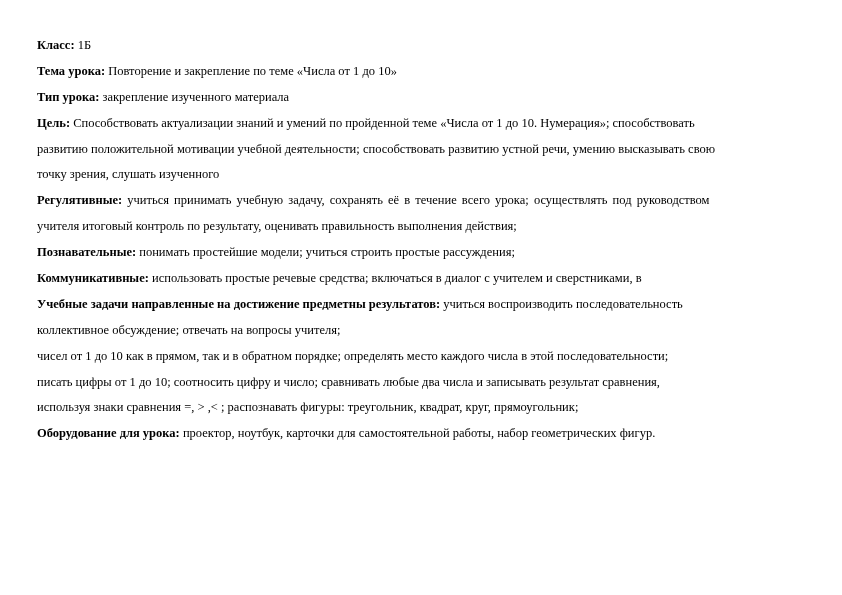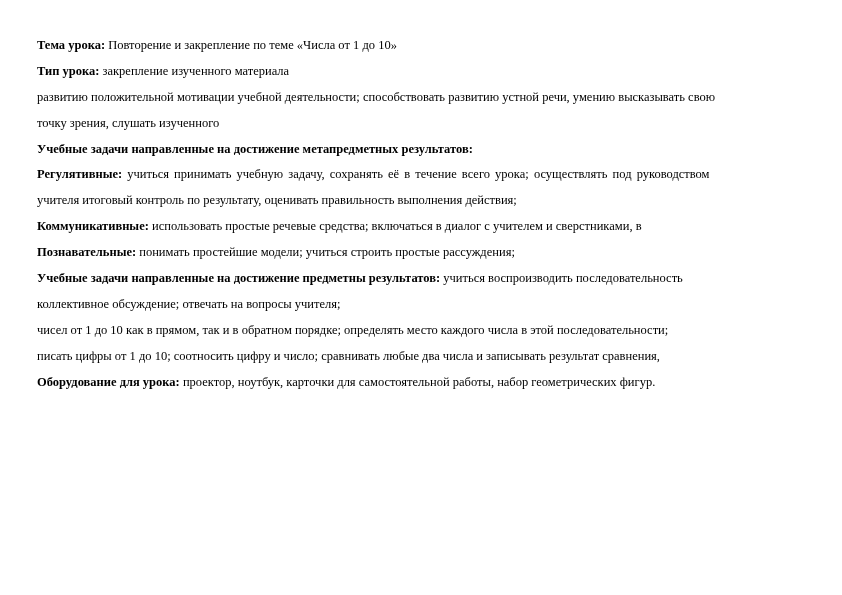--- a/index.html
+++ b/index.html
@@ -13,6 +13,9 @@
 <body>
 
 <div class="page">
+  <div class="line">
+    <span class="b">Класс:</span><span> 1Б</span>
+  </div>
   <div class="line">
     <span class="b">Тема урока:</span><span> Повторение и закрепление по теме «Числа от 1 до 10»</span>
   </div>

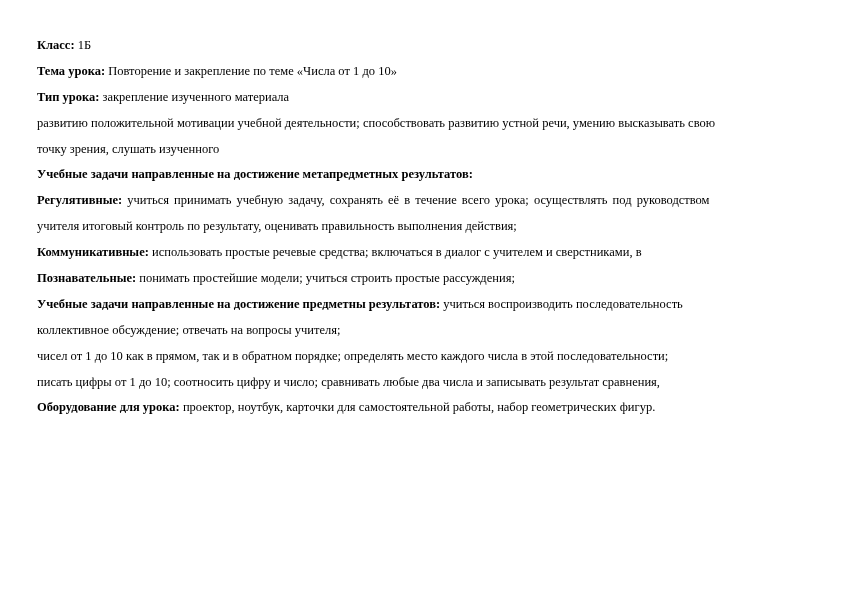--- a/index.html
+++ b/index.html
@@ -21,6 +21,9 @@
   </div>
   <div class="line">
     <span class="b">Тип урока:</span><span> закрепление изученного материала</span>
+  </div>
+  <div class="line">
+    <span class="b">Цель:</span><span> Способствовать актуализации знаний и умений по пройденной теме «Числа от 1 до 10. Нумерация»;  способствовать</span>
   </div>
   <div class="line">развитию положительной мотивации учебной деятельности; способствовать развитию устной речи, умению высказывать свою</div>
   <div class="line">точку зрения, слушать изученного</div>

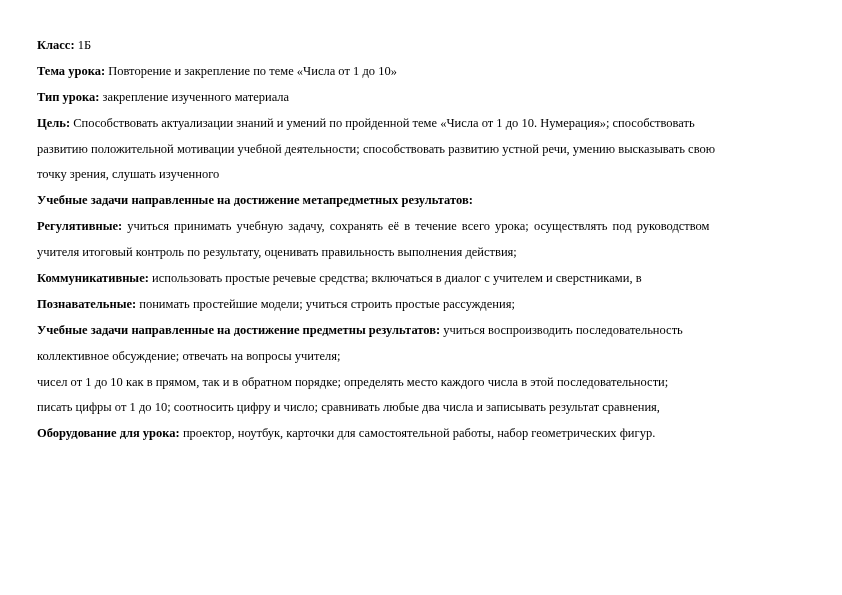--- a/index.html
+++ b/index.html
@@ -27,7 +27,6 @@
   </div>
   <div class="line">развитию положительной мотивации учебной деятельности; способствовать развитию устной речи, умению высказывать свою</div>
   <div class="line">точку зрения, слушать изученного</div>
-  <div class="line b">Учебные задачи направленные на достижение метапредметных результатов:</div>
   <div class="line">
     <span class="b">Регулятивные:</span><span style="word-spacing:2px;margin-top:48px;">  учиться принимать учебную задачу, сохранять её в течение всего урока; осуществлять под руководством</span>
   </div>

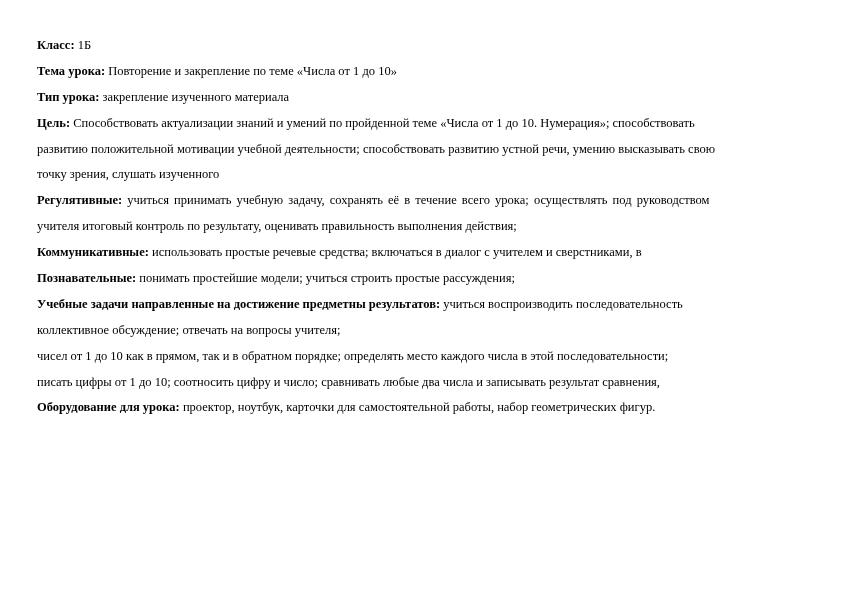--- a/index.html
+++ b/index.html
@@ -32,10 +32,10 @@
   </div>
   <div class="line">учителя итоговый контроль по результату, оценивать правильность выполнения действия;</div>
   <div class="line">
-    <span class="b">Коммуникативные:</span><span> использовать простые речевые средства; включаться в диалог с учителем и сверстниками, в</span>
+    <span class="b">Познавательные:</span><span> понимать простейшие модели; учиться строить простые рассуждения;</span>
   </div>
   <div class="line">
-    <span class="b">Познавательные:</span><span> понимать простейшие модели; учиться строить простые рассуждения;</span>
+    <span class="b">Коммуникативные:</span><span> использовать простые речевые средства; включаться в диалог с учителем и сверстниками, в</span>
   </div>
   <div class="line">
     <span class="b">Учебные задачи направленные на достижение предметны результатов:</span><span> учиться воспроизводить последовательность</span>

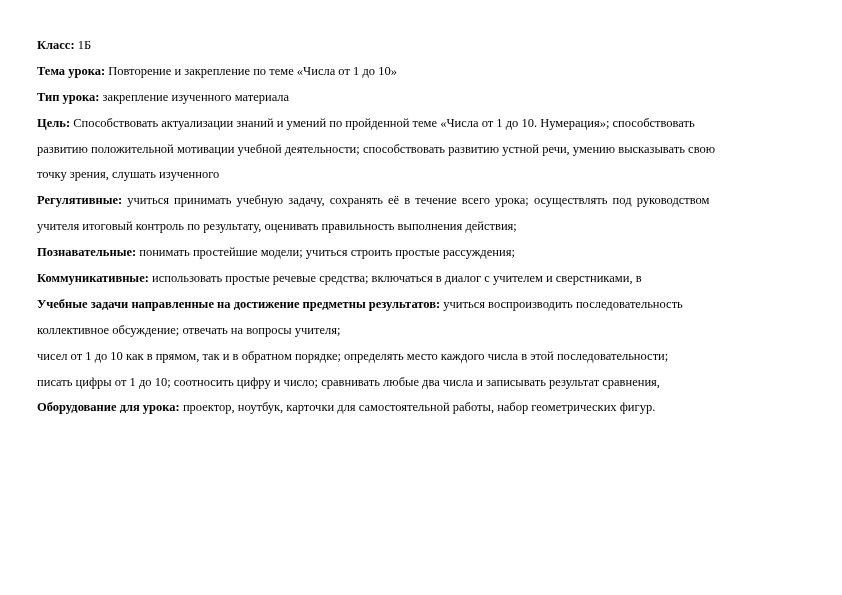--- a/index.html
+++ b/index.html
@@ -43,6 +43,7 @@
   <div class="line">коллективное обсуждение; отвечать на вопросы учителя;</div>
   <div class="line">чисел от 1 до 10  как в прямом, так и в обратном порядке; определять место каждого числа в этой последовательности;</div>
   <div class="line">писать цифры от 1 до 10; соотносить цифру и число; сравнивать любые два числа и записывать результат сравнения,</div>
+  <div class="line">используя знаки сравнения   =, &gt; ,&lt; ; распознавать фигуры: треугольник, квадрат, круг, прямоугольник;</div>
   <div class="line">
     <span class="b">Оборудование для урока:</span><span>  проектор, ноутбук, карточки для самостоятельной работы, набор геометрических фигур.</span>
   </div>

